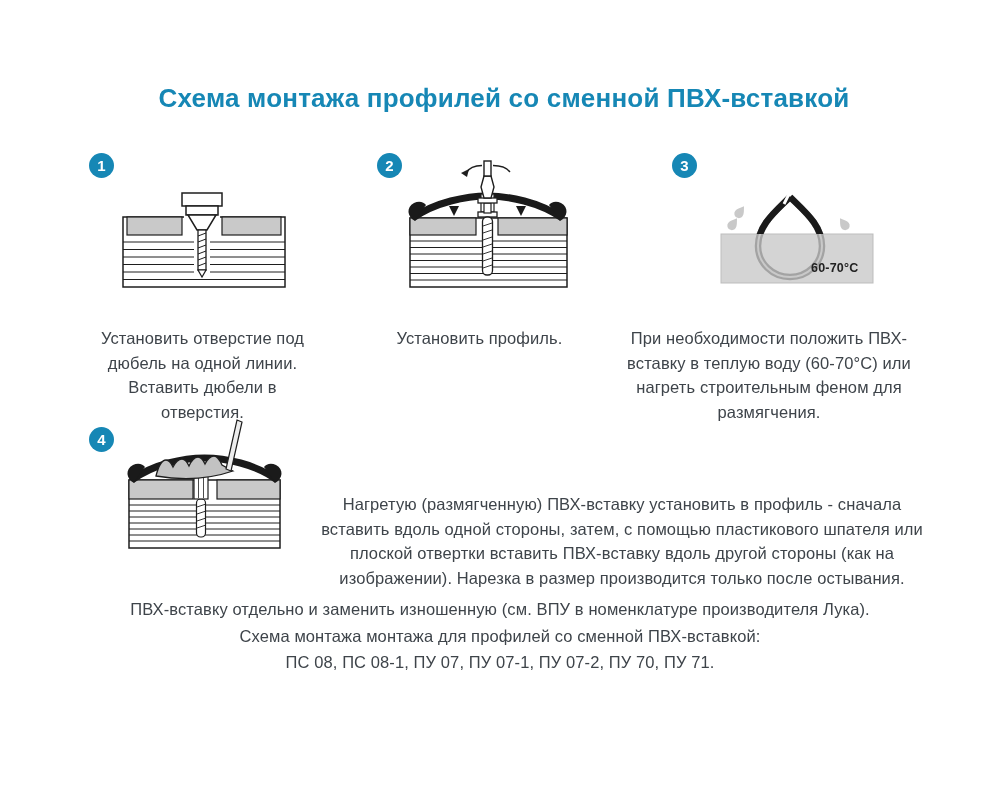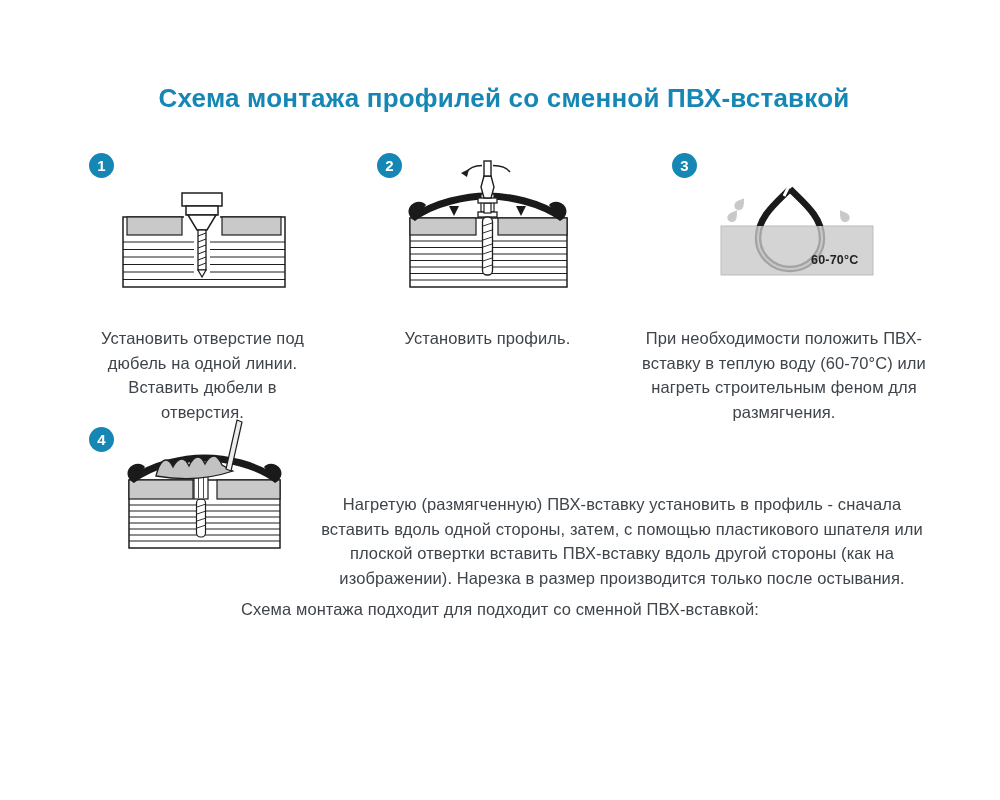--- a/index.html
+++ b/index.html
@@ -125,7 +125,7 @@
   <div class="badge" style="left:672px;top:153px;">
     <span>3</span>
   </div>
-  <div class="illus" style="left:713px;top:177px;width:175px;height:110px;">
+  <div class="illus" style="left:713px;top:185px;width:175px;height:110px;">
     <svg width="175" height="110" viewBox="0 0 175 110">
       <defs>
         <clipPath id="aboveWater">

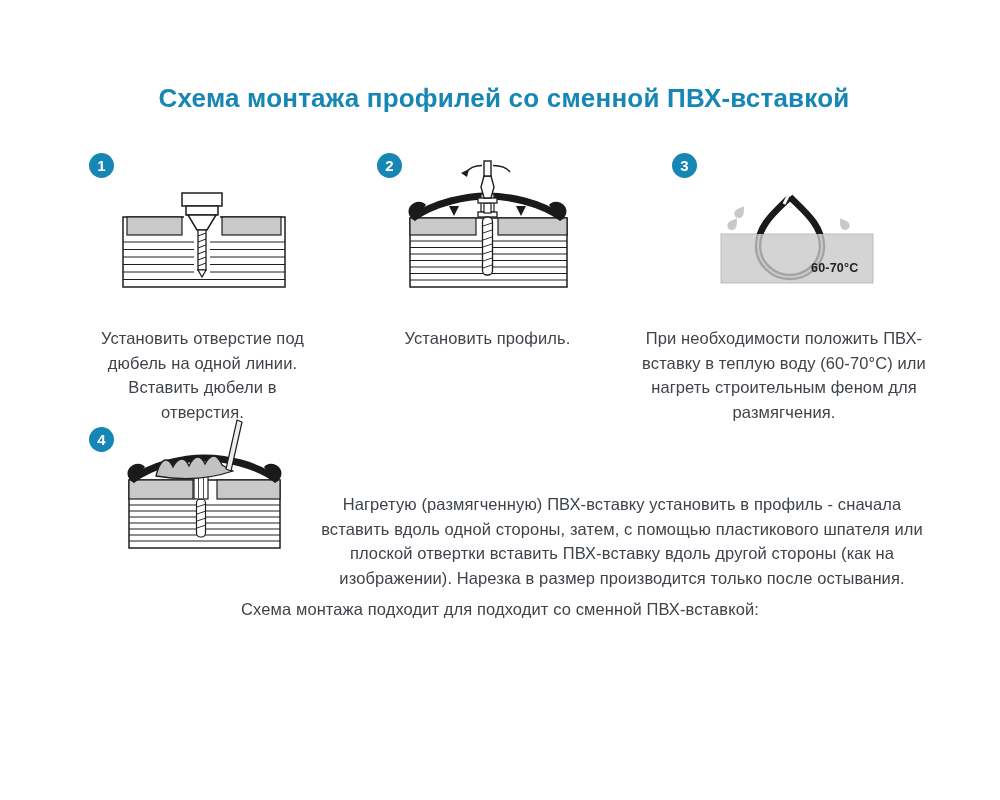--- a/index.html
+++ b/index.html
@@ -23,7 +23,7 @@
     letter-spacing:.1px;
   }
   .cap1{left:85px;top:326px;width:235px;}
-  .cap2{left:370px;top:326px;width:235px;}
+  .cap2{left:362px;top:326px;width:235px;}
   .cap3{left:633px;top:326px;width:302px;}
   .cap4{left:312px;top:492px;width:620px;}
   .water-label{

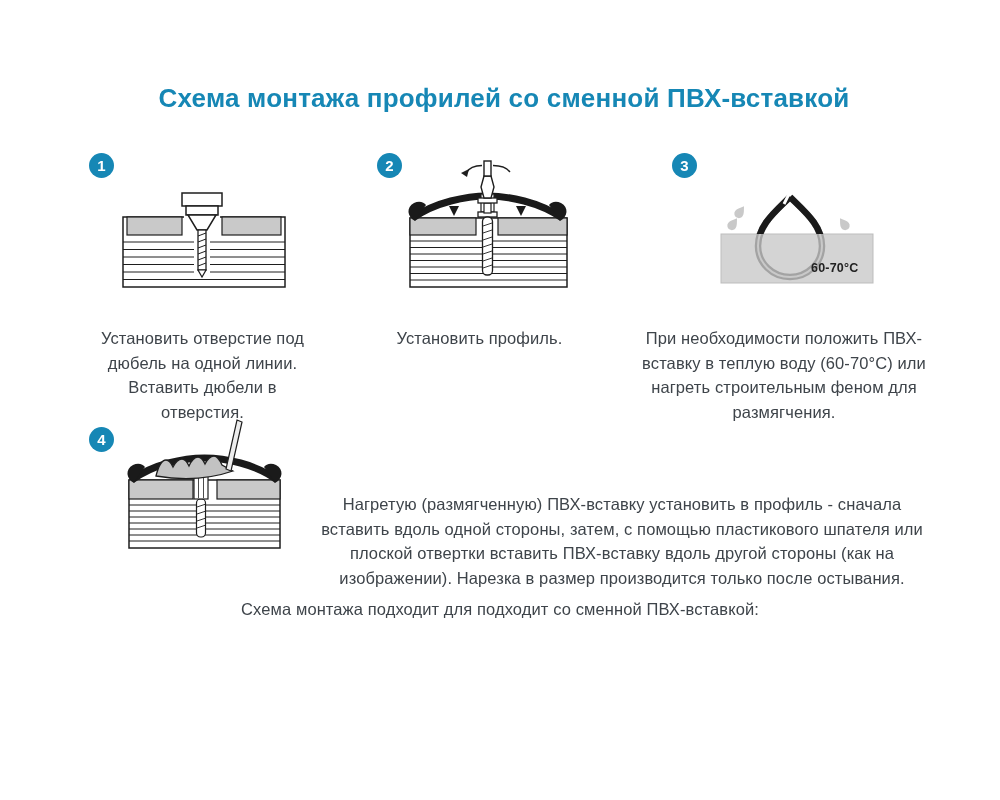--- a/index.html
+++ b/index.html
@@ -24,7 +24,7 @@
   }
   .cap1{left:85px;top:326px;width:235px;}
   .cap2{left:362px;top:326px;width:235px;}
-  .cap3{left:633px;top:326px;width:302px;}
+  .cap3{left:618px;top:326px;width:302px;}
   .cap4{left:312px;top:492px;width:620px;}
   .water-label{
     position:absolute;left:98px;top:76px;font-size:12.5px;font-weight:bold;color:#222;

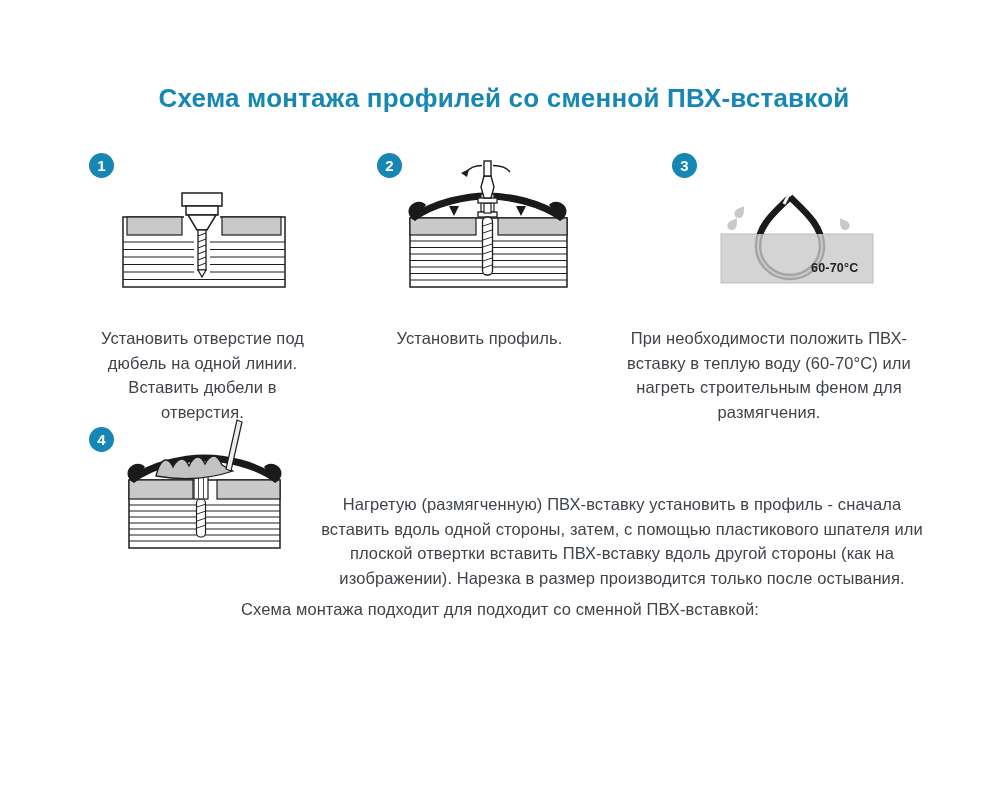--- a/index.html
+++ b/index.html
@@ -182,6 +182,7 @@
   <div class="caption cap4">Нагретую (размягченную) ПВХ-вставку установить в профиль - сначала вставить вдоль одной стороны, затем, с помощью пластикового шпателя или плоской отвертки вставить ПВХ-вставку вдоль другой стороны (как на изображении). Нарезка в размер производится только после остывания.</div>
 
   <div class="footer">
+    <div>ПВХ-вставку отдельно и заменить изношенную (см. ВПУ в номенклатуре производителя Лука).</div>
     <div>Схема монтажа подходит для подходит со сменной ПВХ-вставкой:</div>
   </div>
 

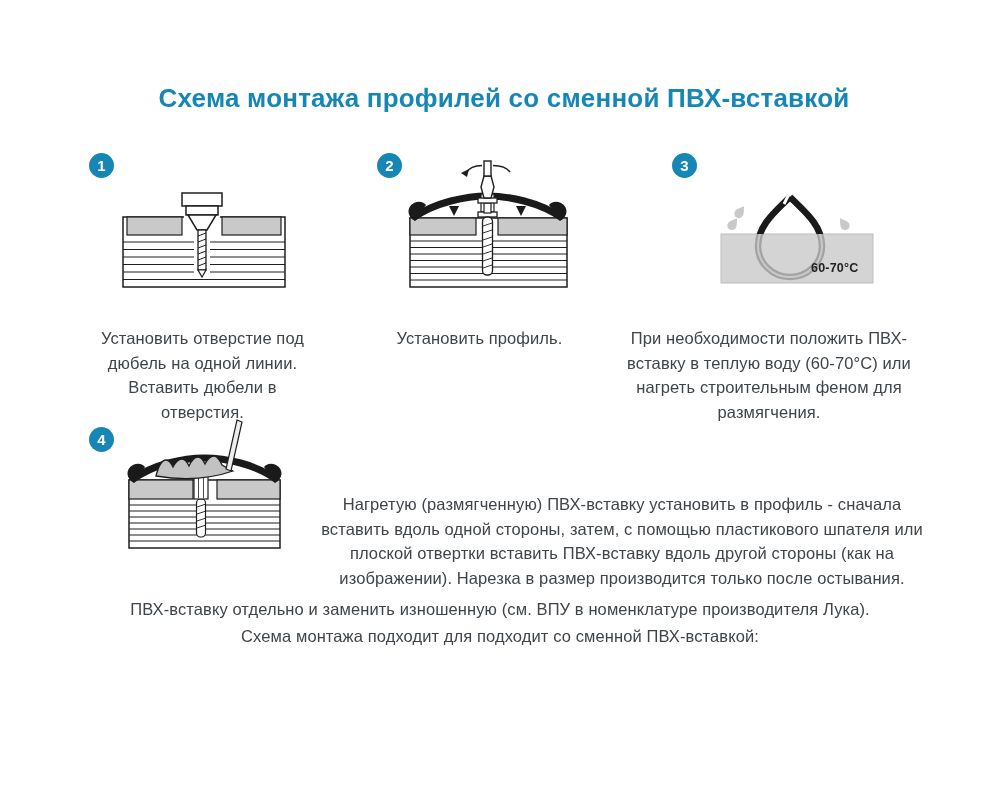--- a/index.html
+++ b/index.html
@@ -183,7 +183,7 @@
 
   <div class="footer">
     <div>ПВХ-вставку отдельно и заменить изношенную (см. ВПУ в номенклатуре производителя Лука).</div>
-    <div>Схема монтажа подходит для подходит со сменной ПВХ-вставкой:</div>
+    <div>Схема монтажа монтажа для профилей со сменной ПВХ-вставкой:</div>
   </div>
 
 </div>

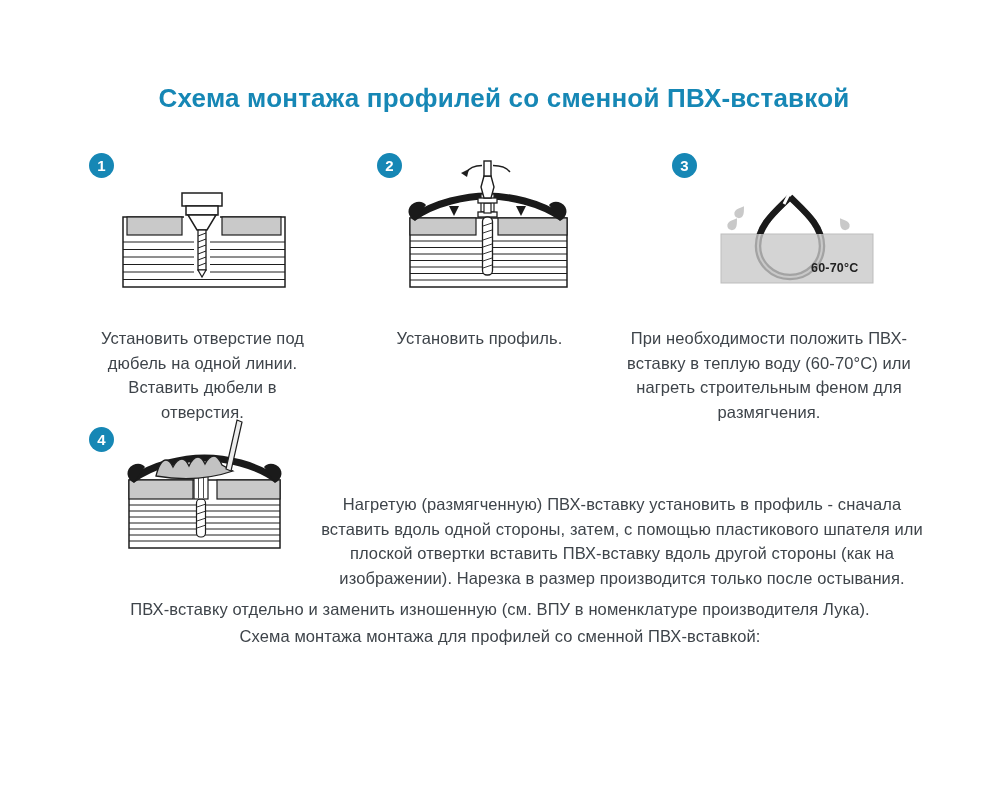--- a/index.html
+++ b/index.html
@@ -184,6 +184,7 @@
   <div class="footer">
     <div>ПВХ-вставку отдельно и заменить изношенную (см. ВПУ в номенклатуре производителя Лука).</div>
     <div>Схема монтажа монтажа для профилей со сменной ПВХ-вставкой:</div>
+    <div>ПС 08, ПС 08-1, ПУ 07, ПУ 07-1, ПУ 07-2, ПУ 70, ПУ 71.</div>
   </div>
 
 </div>

